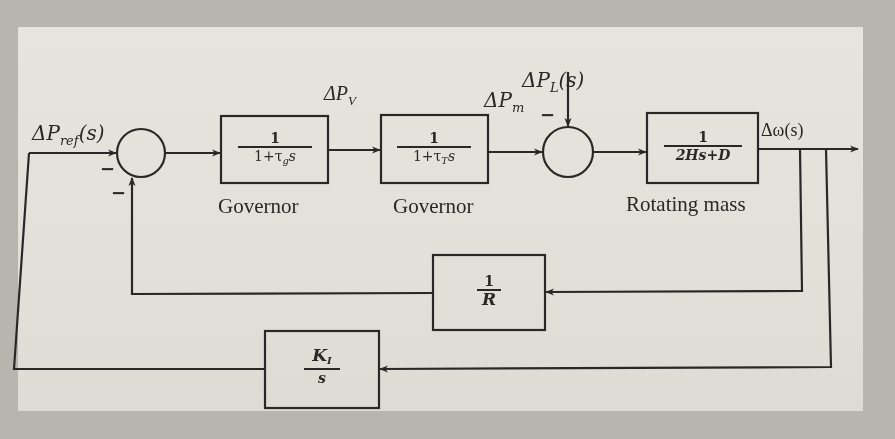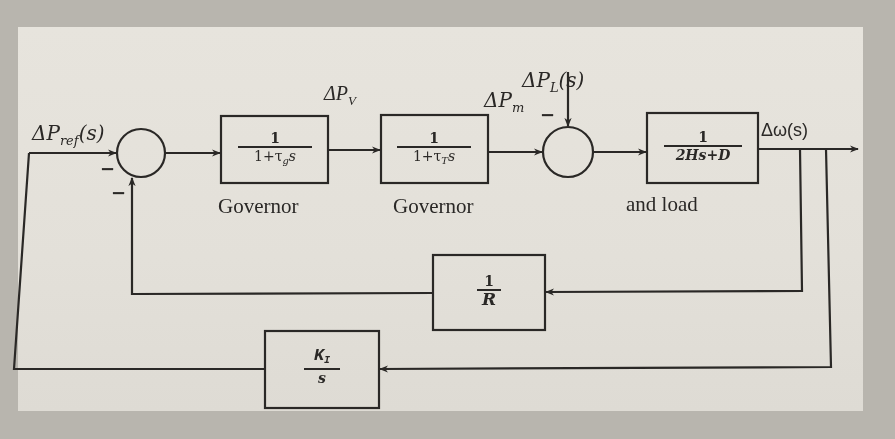--- a/index.html
+++ b/index.html
@@ -79,7 +79,7 @@
 
 <div class="lbl math" style="left:522px; top:36px;margin-top:32px;"><span>ΔP</span><span class="sub">L</span><span>(s)</span></div>
 
-<div class="lbl math" style="left:761px; top:120px; font-size:18px; font-style:normal; font-family:Liberation Sans, sans-serif;">Δω(s)</div>
+<div class="lbl math" style="left:761px; top:120px; font-size:18px; font-style:normal; font-family:Liberation Serif, serif;">Δω(s)</div>
 
 <div class="sign" style="left:100px; top:158px;">−</div>
 <div class="sign" style="left:111px; top:182px;">−</div>

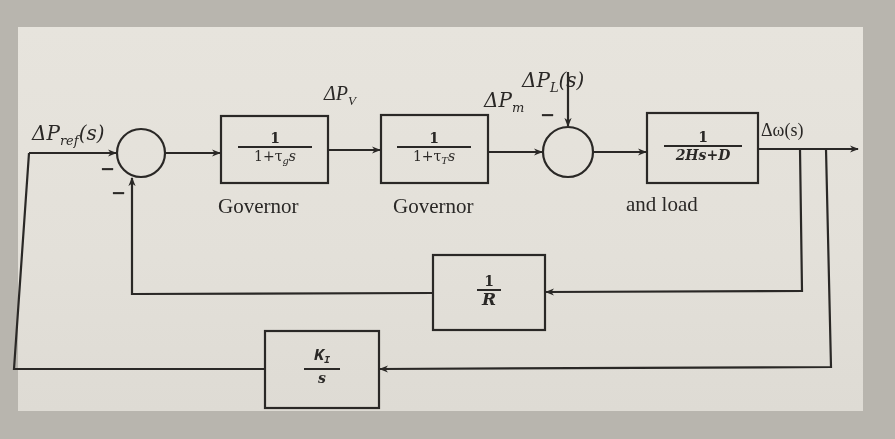--- a/index.html
+++ b/index.html
@@ -105,6 +105,7 @@
   <span class="den" style="font-weight:bold;">2Hs+D</span>
 </div>
 <div class="lbl caption" style="left:626px; top:193px;">
+  <div>Rotating mass</div>
   <div>and load</div>
 </div>
 

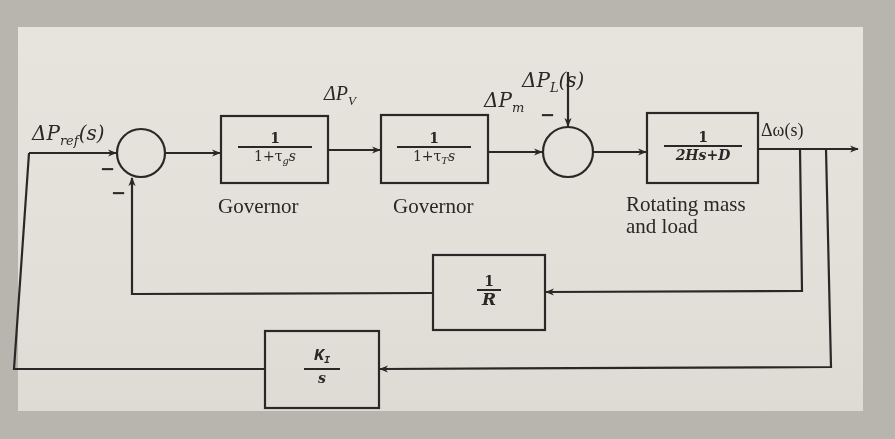--- a/index.html
+++ b/index.html
@@ -106,7 +106,6 @@
 </div>
 <div class="lbl caption" style="left:626px; top:193px;">
   <div>Rotating mass</div>
-  <div>and load</div>
 </div>
 
 <div class="frac" style="left:477px; top:274px; width:24px;">

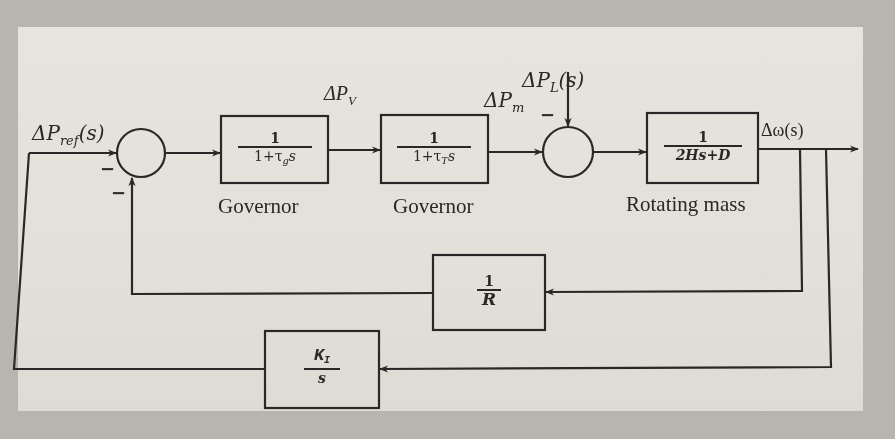--- a/index.html
+++ b/index.html
@@ -115,7 +115,7 @@
 </div>
 
 <div class="frac" style="left:304px; top:348px; width:36px;">
-  <span class="num" style="font-style:italic; font-size:17px;font-family:Liberation Mono, monospace;"><span>K</span><span class="sub" style="font-size:10px;vertical-align:-3px;">I</span></span>
+  <span class="num" style="font-style:italic; font-size:17px;"><span>K</span><span class="sub" style="font-size:10px;vertical-align:-3px;">I</span></span>
   <span class="bar"></span>
   <span class="den" style="font-weight:bold;">s</span>
 </div>

